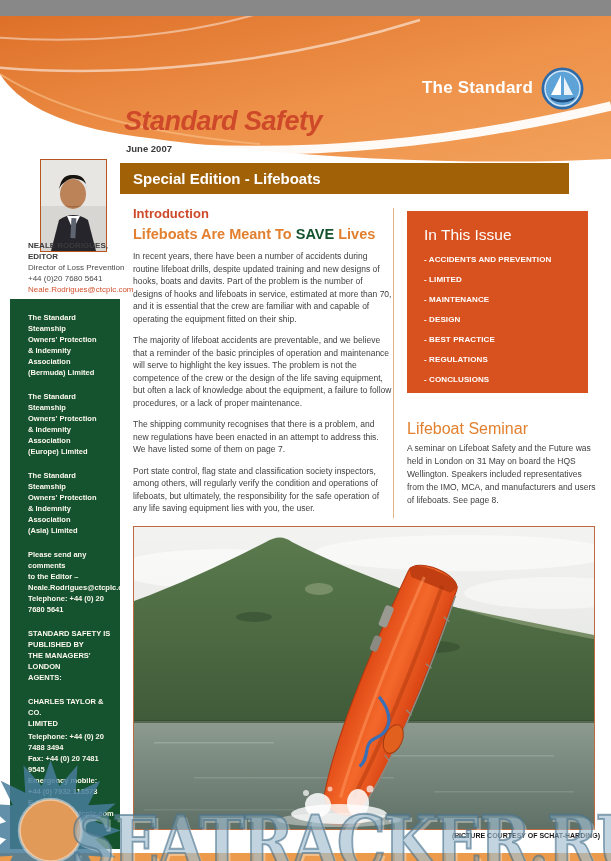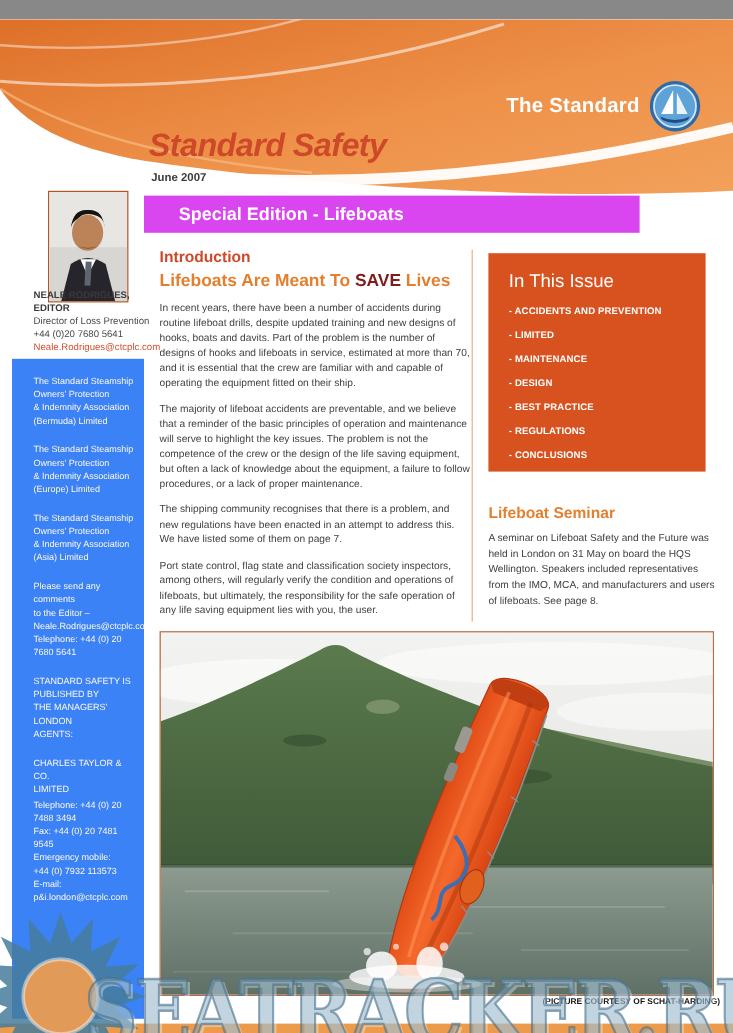--- a/index.html
+++ b/index.html
@@ -13,8 +13,8 @@
   #logo{left:541px;top:51px;width:43px;height:43px;}
   #doc-title{left:124px;top:90px;font-size:27px;font-weight:bold;color:#CE4929;letter-spacing:-.5px;font-style:italic;}
   #doc-date{left:126px;top:127px;font-size:9.5px;font-weight:bold;color:#3A3A3C;}
-  #edition-banner{left:120px;top:147px;width:413px;height:31px;background:#d946ef;color:#fff;
-    font-size:15px;font-weight:bold;line-height:31px;padding-left:29px;box-sizing:border-box;}
+  #edition-banner{left:120px;top:147px;width:449px;height:31px;background:#a16207;color:#fff;
+    font-size:15px;font-weight:bold;line-height:31px;padding-left:13px;box-sizing:border-box;}
 
   
   #editor-photo{left:40px;top:143px;width:65px;height:91px;border:1px solid #B6551E;background:#E9E9E7;}

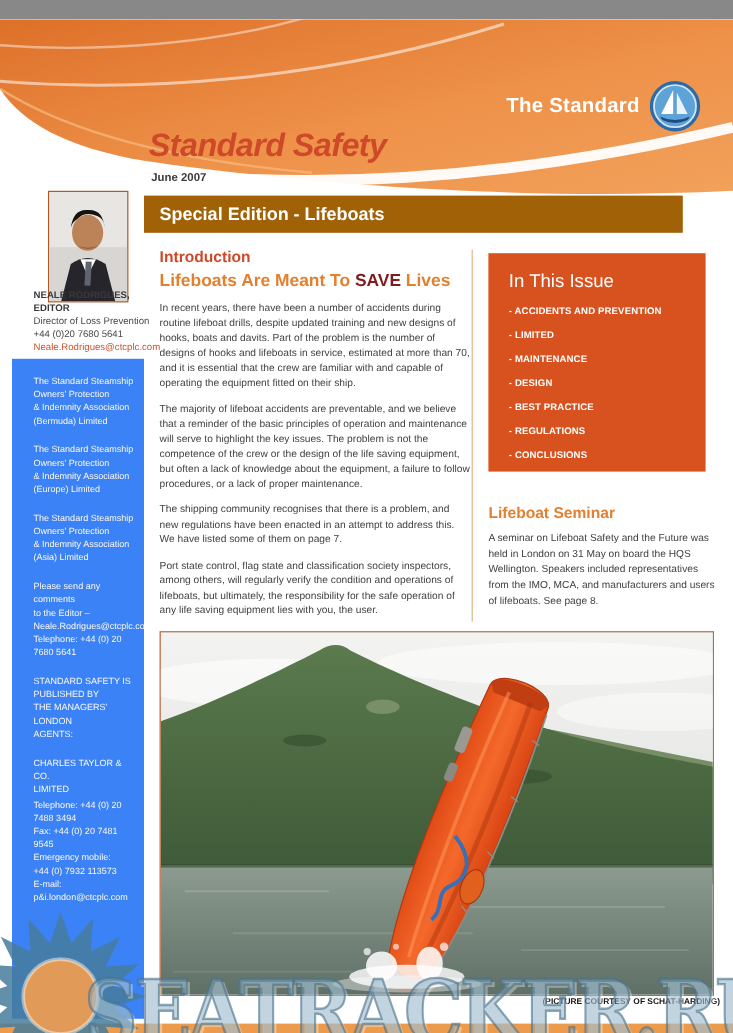--- a/index.html
+++ b/index.html
@@ -29,7 +29,7 @@
   
   #intro-title{left:133px;top:190px;font-size:13px;font-weight:bold;color:#CE4929;}
   #headline{left:133px;top:210px;width:266px;font-size:14.5px;font-weight:bold;color:#E2802F;}
-  #headline .em{color:#7f1d1d;}
+  #headline .em{color:#14532d;}
   #paragraphs{left:133px;top:234px;width:259px;}
   #paragraphs p{margin:0 0 9px 0;font-size:8.5px;line-height:12.5px;color:#414043;}
 

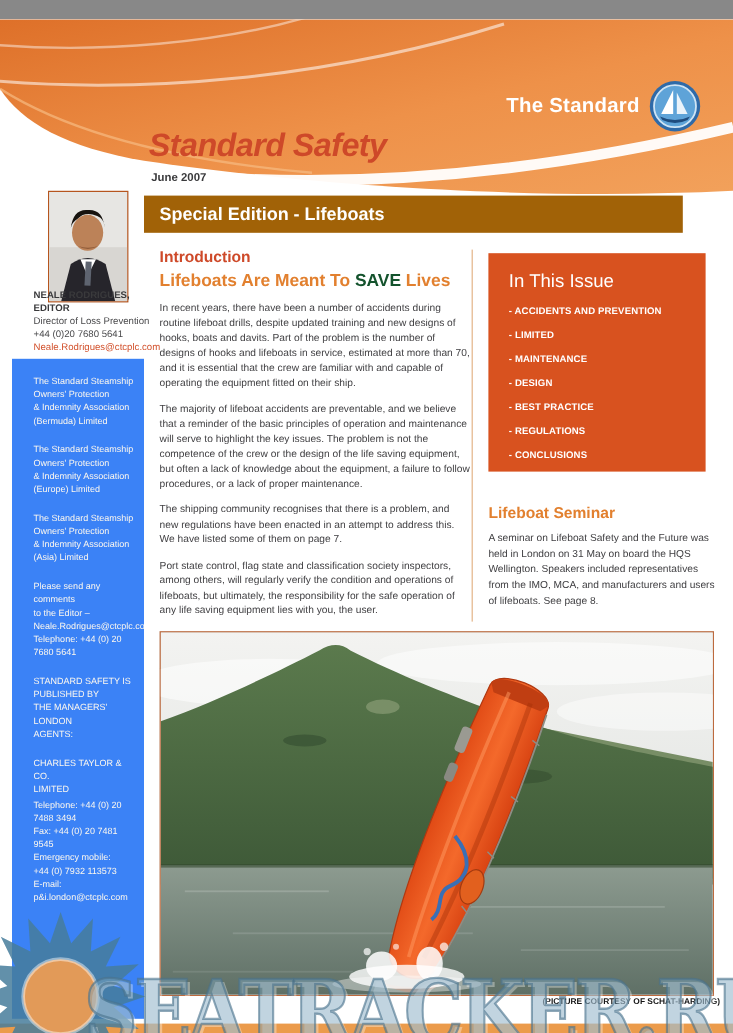--- a/index.html
+++ b/index.html
@@ -22,8 +22,8 @@
   .ed-name{font-weight:bold;color:#3A3A3C;}
   .ed-mail{color:#D2512C;}
 
-  #sidebar{left:10px;top:283px;width:110px;height:550px;background:#3b82f6;box-sizing:border-box;
-    padding:13px 8px 0 18px;color:#FDF8EF;font-weight:normal;overflow:hidden;}
+  #sidebar{left:10px;top:283px;width:110px;height:550px;background:#14532d;box-sizing:border-box;
+    padding:13px 8px 0 18px;color:#FDF8EF;font-weight:bold;overflow:hidden;}
   .sb-block{font-size:7.5px;line-height:11px;white-space:pre-line;margin-bottom:13px;}
 
   

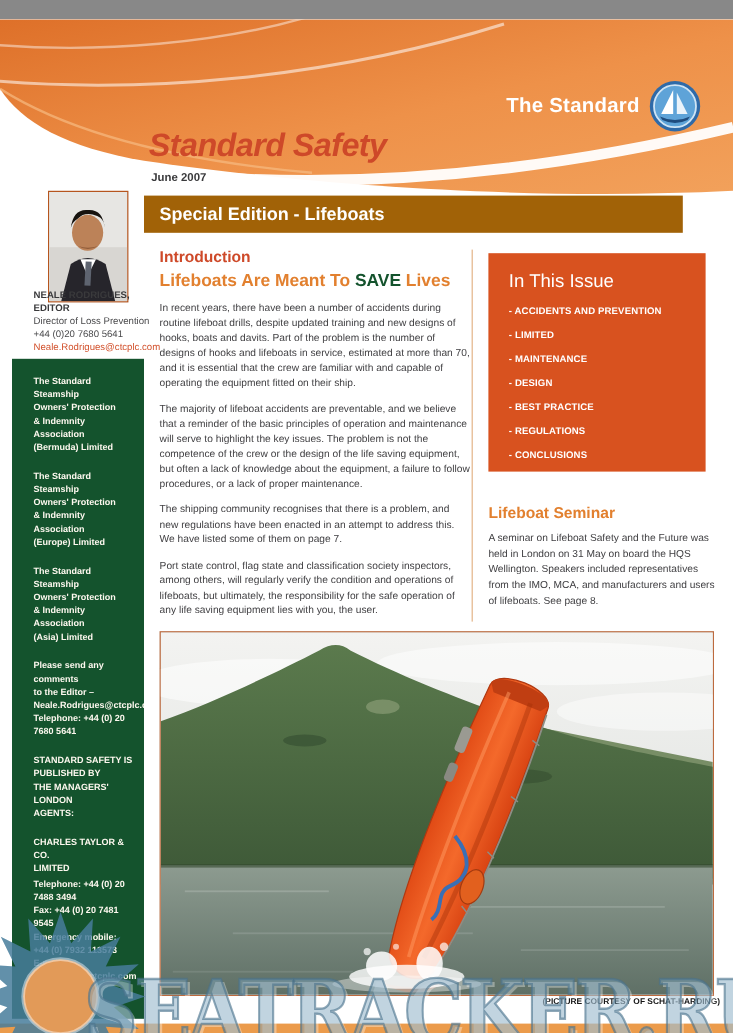--- a/index.html
+++ b/index.html
@@ -40,7 +40,7 @@
     padding:15px 8px 0 17px;color:#fff;}
   #issue-title{font-size:15.5px;font-weight:normal;margin-bottom:11px;}
   .issue-item{font-size:8px;font-weight:bold;margin-bottom:11px;letter-spacing:.1px;}
-  #seminar-title{left:407px;top:404px;font-size:13px;font-weight:bold;color:#E2802F;}
+  #seminar-title{left:407px;top:404px;font-size:16px;font-weight:normal;color:#E2802F;}
   #seminar-text{left:407px;top:426px;width:192px;font-size:8.5px;line-height:13px;color:#414043;}
 
   

